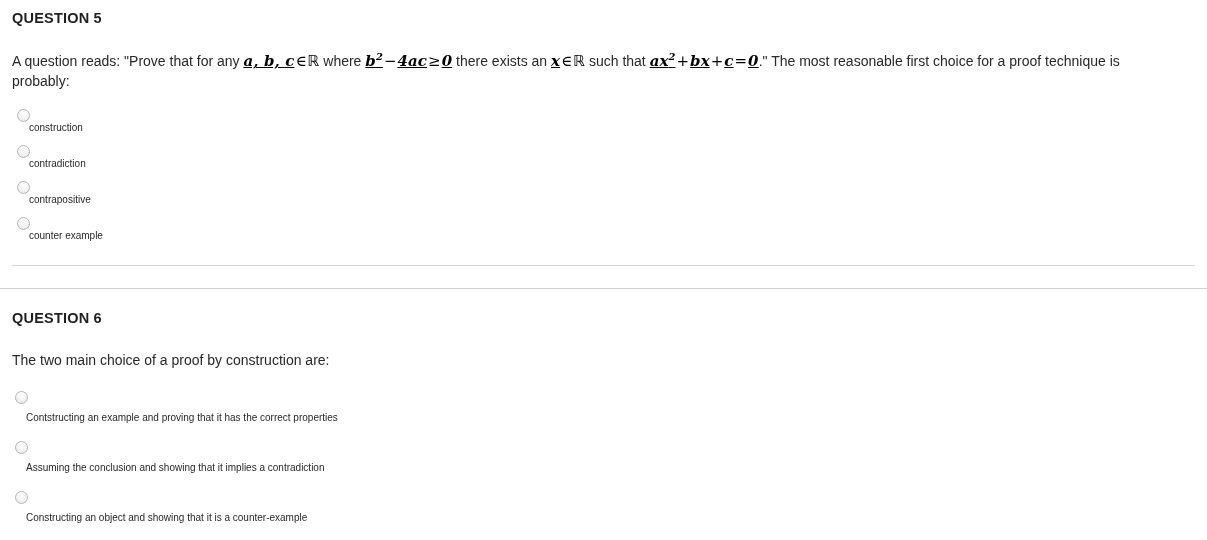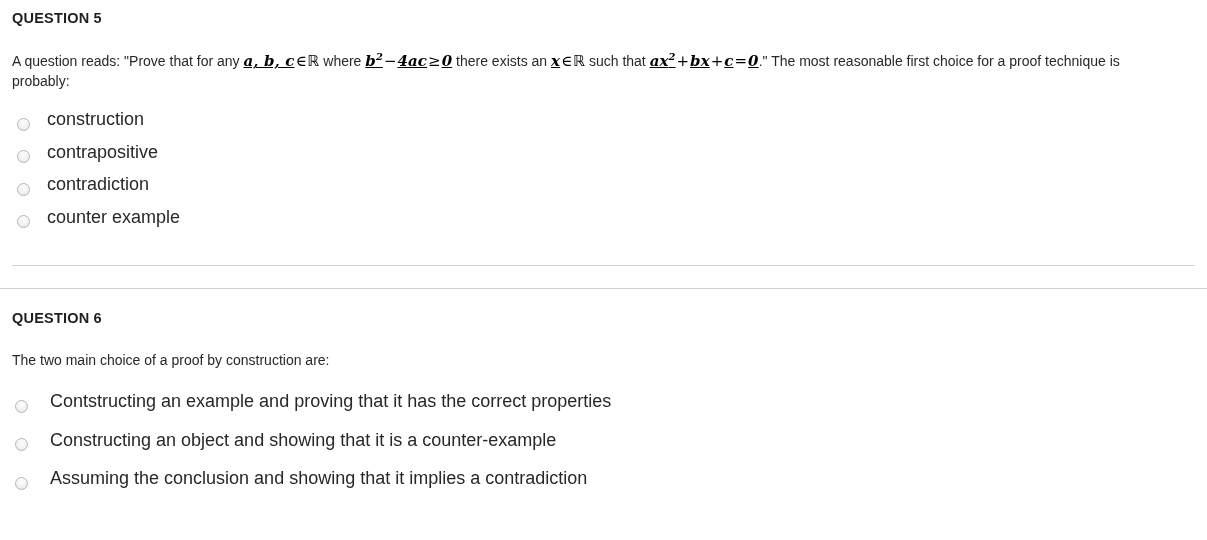--- a/index.html
+++ b/index.html
@@ -93,10 +93,11 @@
 
   .option {
     display: flex;
-    align-items: flex-end;
-    font-size: 18px;
+    align-items: flex-start;
+    font-size: 10px;
     color: #26282a;
     line-height: 1.2;
+    flex-direction: column;
   }
   #q5 .option { padding: 5.5px 0; }
   #q6 .option { padding: 8.5px 0; gap: 8px; }

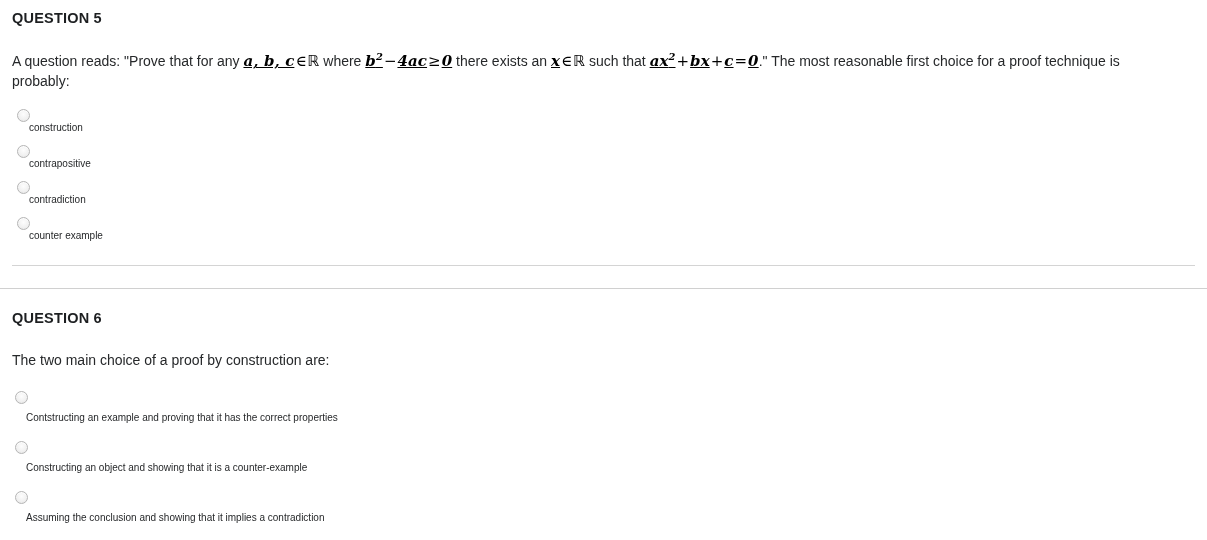--- a/index.html
+++ b/index.html
@@ -158,11 +158,11 @@
       </li>
       <li class="option">
         <span class="radio"></span>
-        <span class="option-label">contrapositive</span>
+        <span class="option-label">contradiction</span>
       </li>
       <li class="option">
         <span class="radio"></span>
-        <span class="option-label">contradiction</span>
+        <span class="option-label">contrapositive</span>
       </li>
       <li class="option">
         <span class="radio"></span>

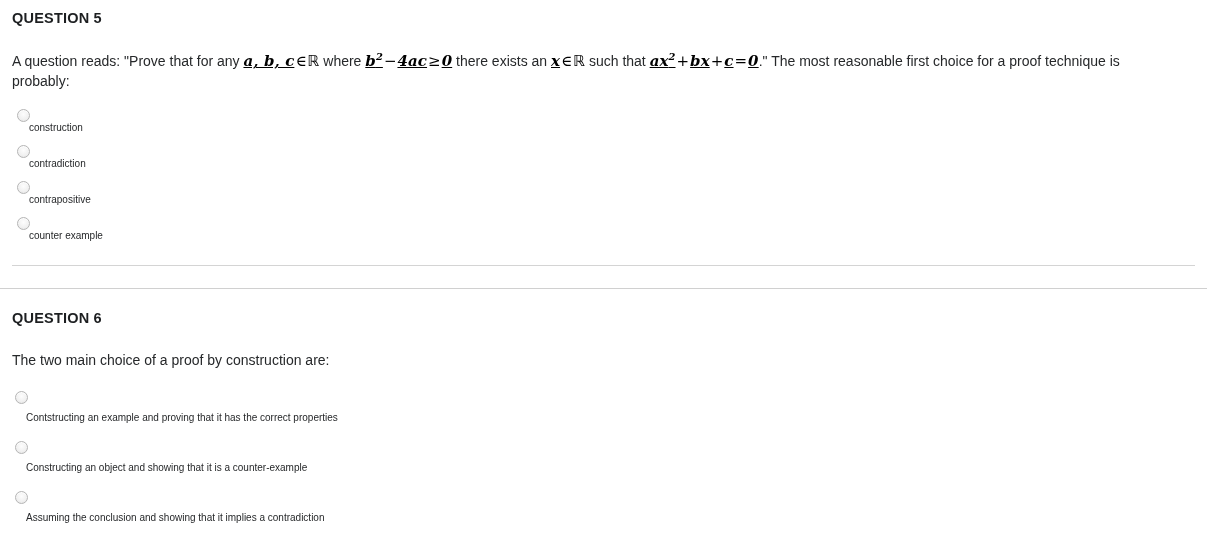--- a/index.html
+++ b/index.html
@@ -185,11 +185,11 @@
       </li>
       <li class="option">
         <span class="radio"></span>
-        <span class="option-label">Constructing an object and showing that it is a counter-example</span>
+        <span class="option-label">Assuming the conclusion and showing that it implies a contradiction</span>
       </li>
       <li class="option">
         <span class="radio"></span>
-        <span class="option-label">Assuming the conclusion and showing that it implies a contradiction</span>
+        <span class="option-label">Constructing an object and showing that it is a counter-example</span>
       </li>
     </ul>
   </section>

